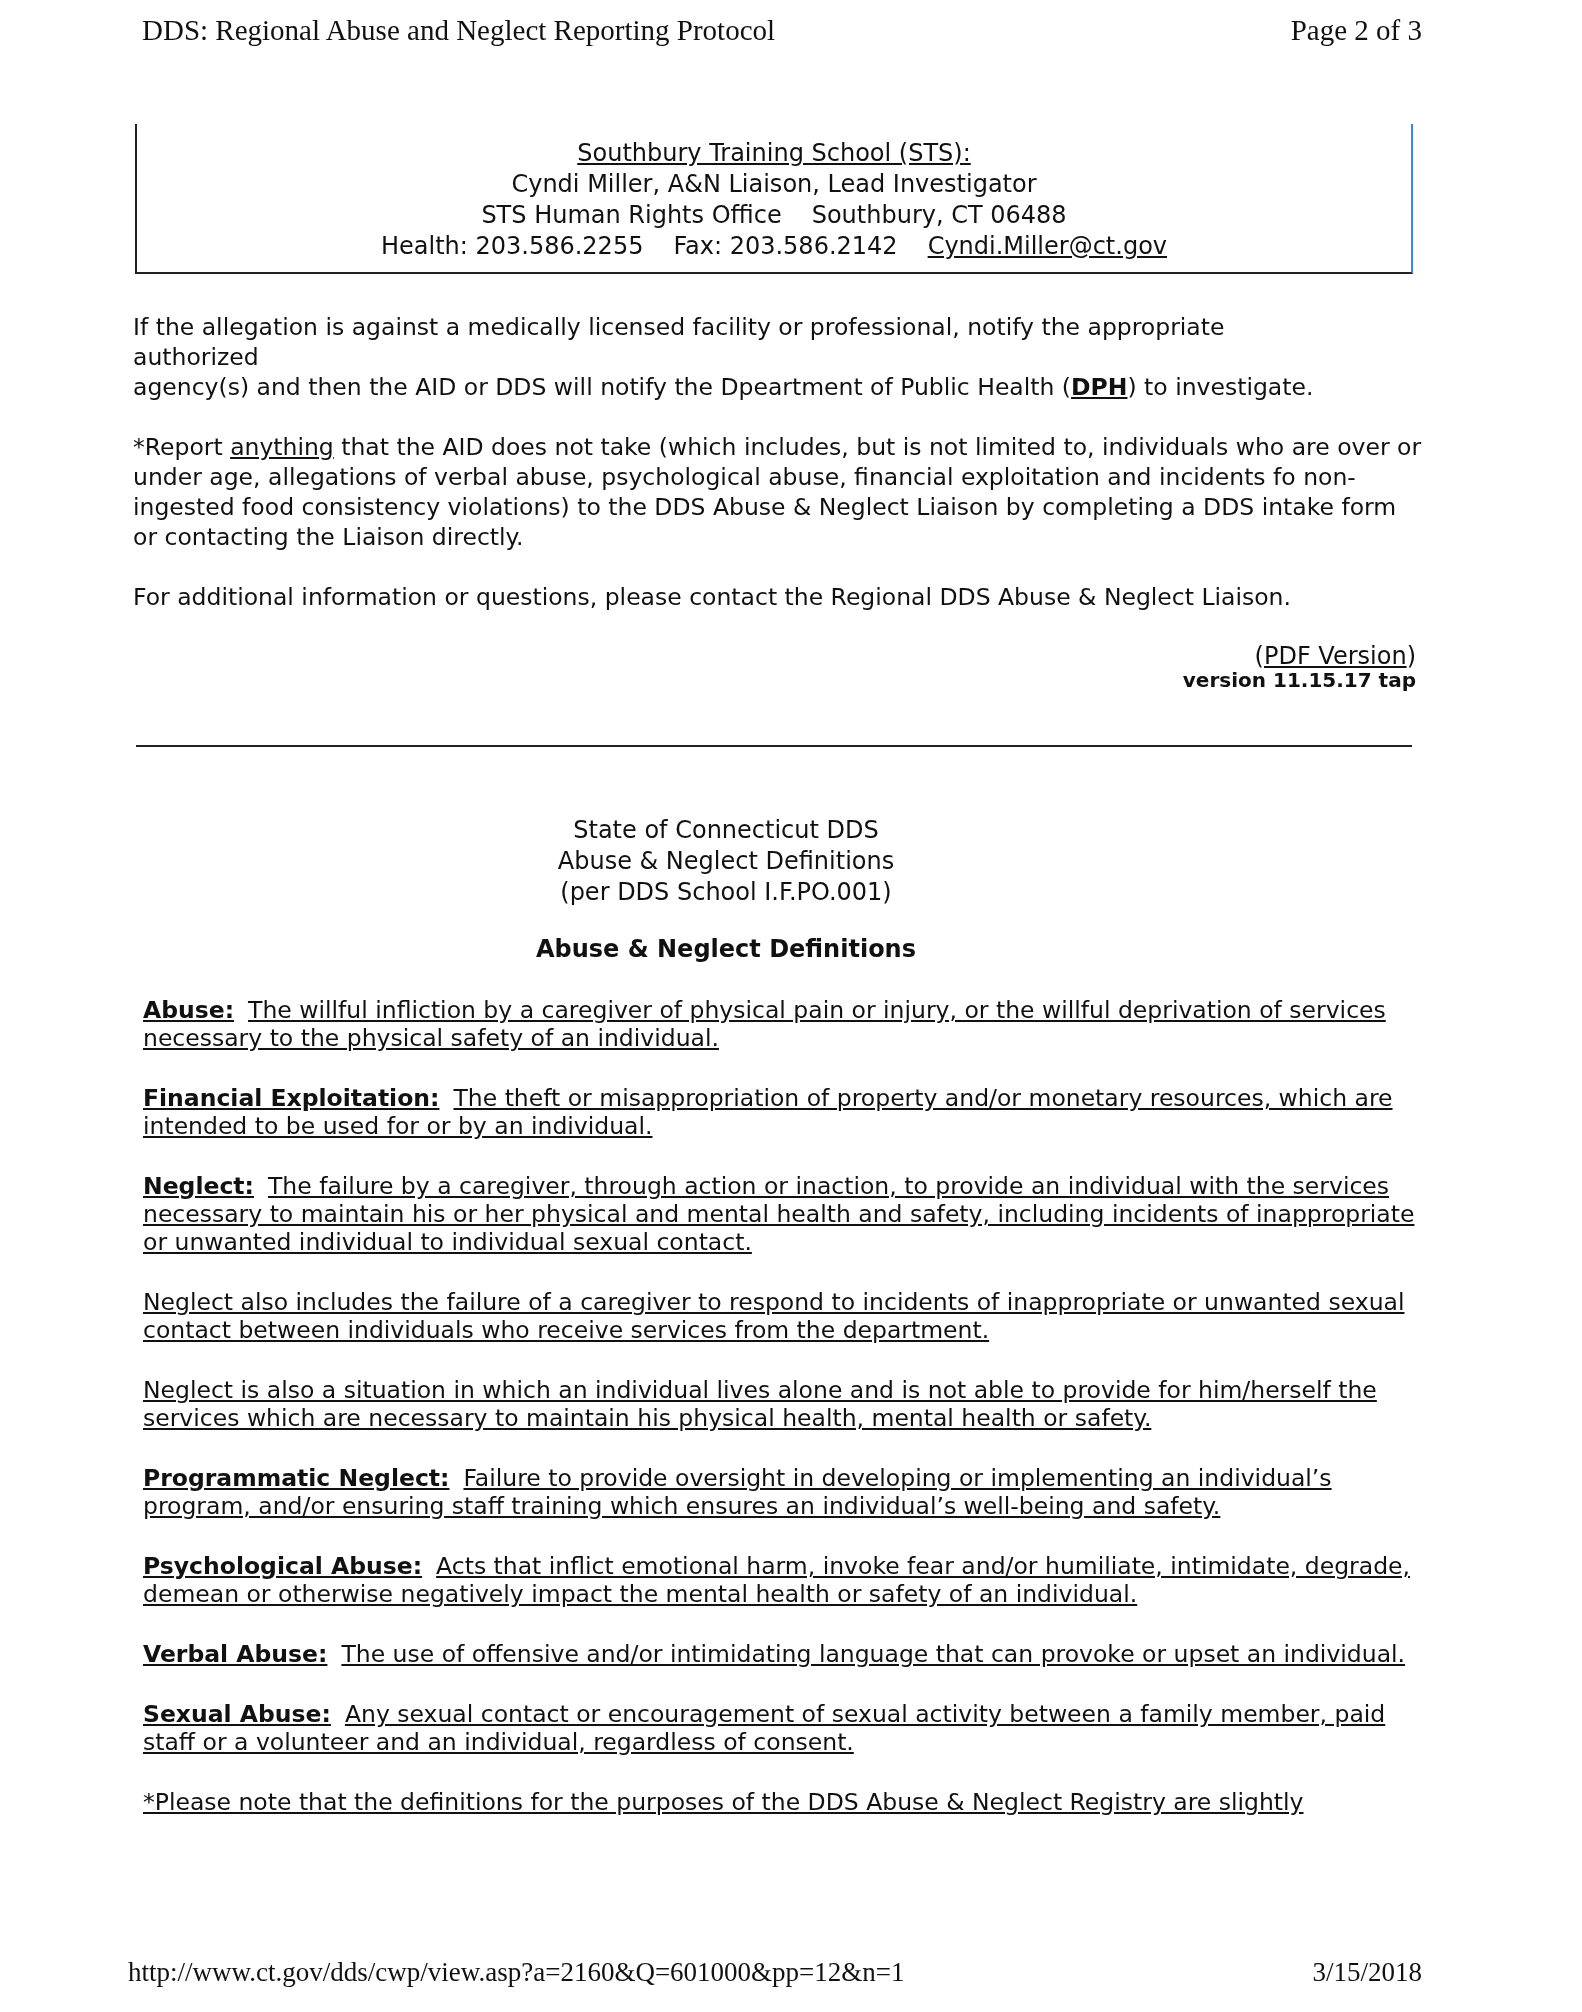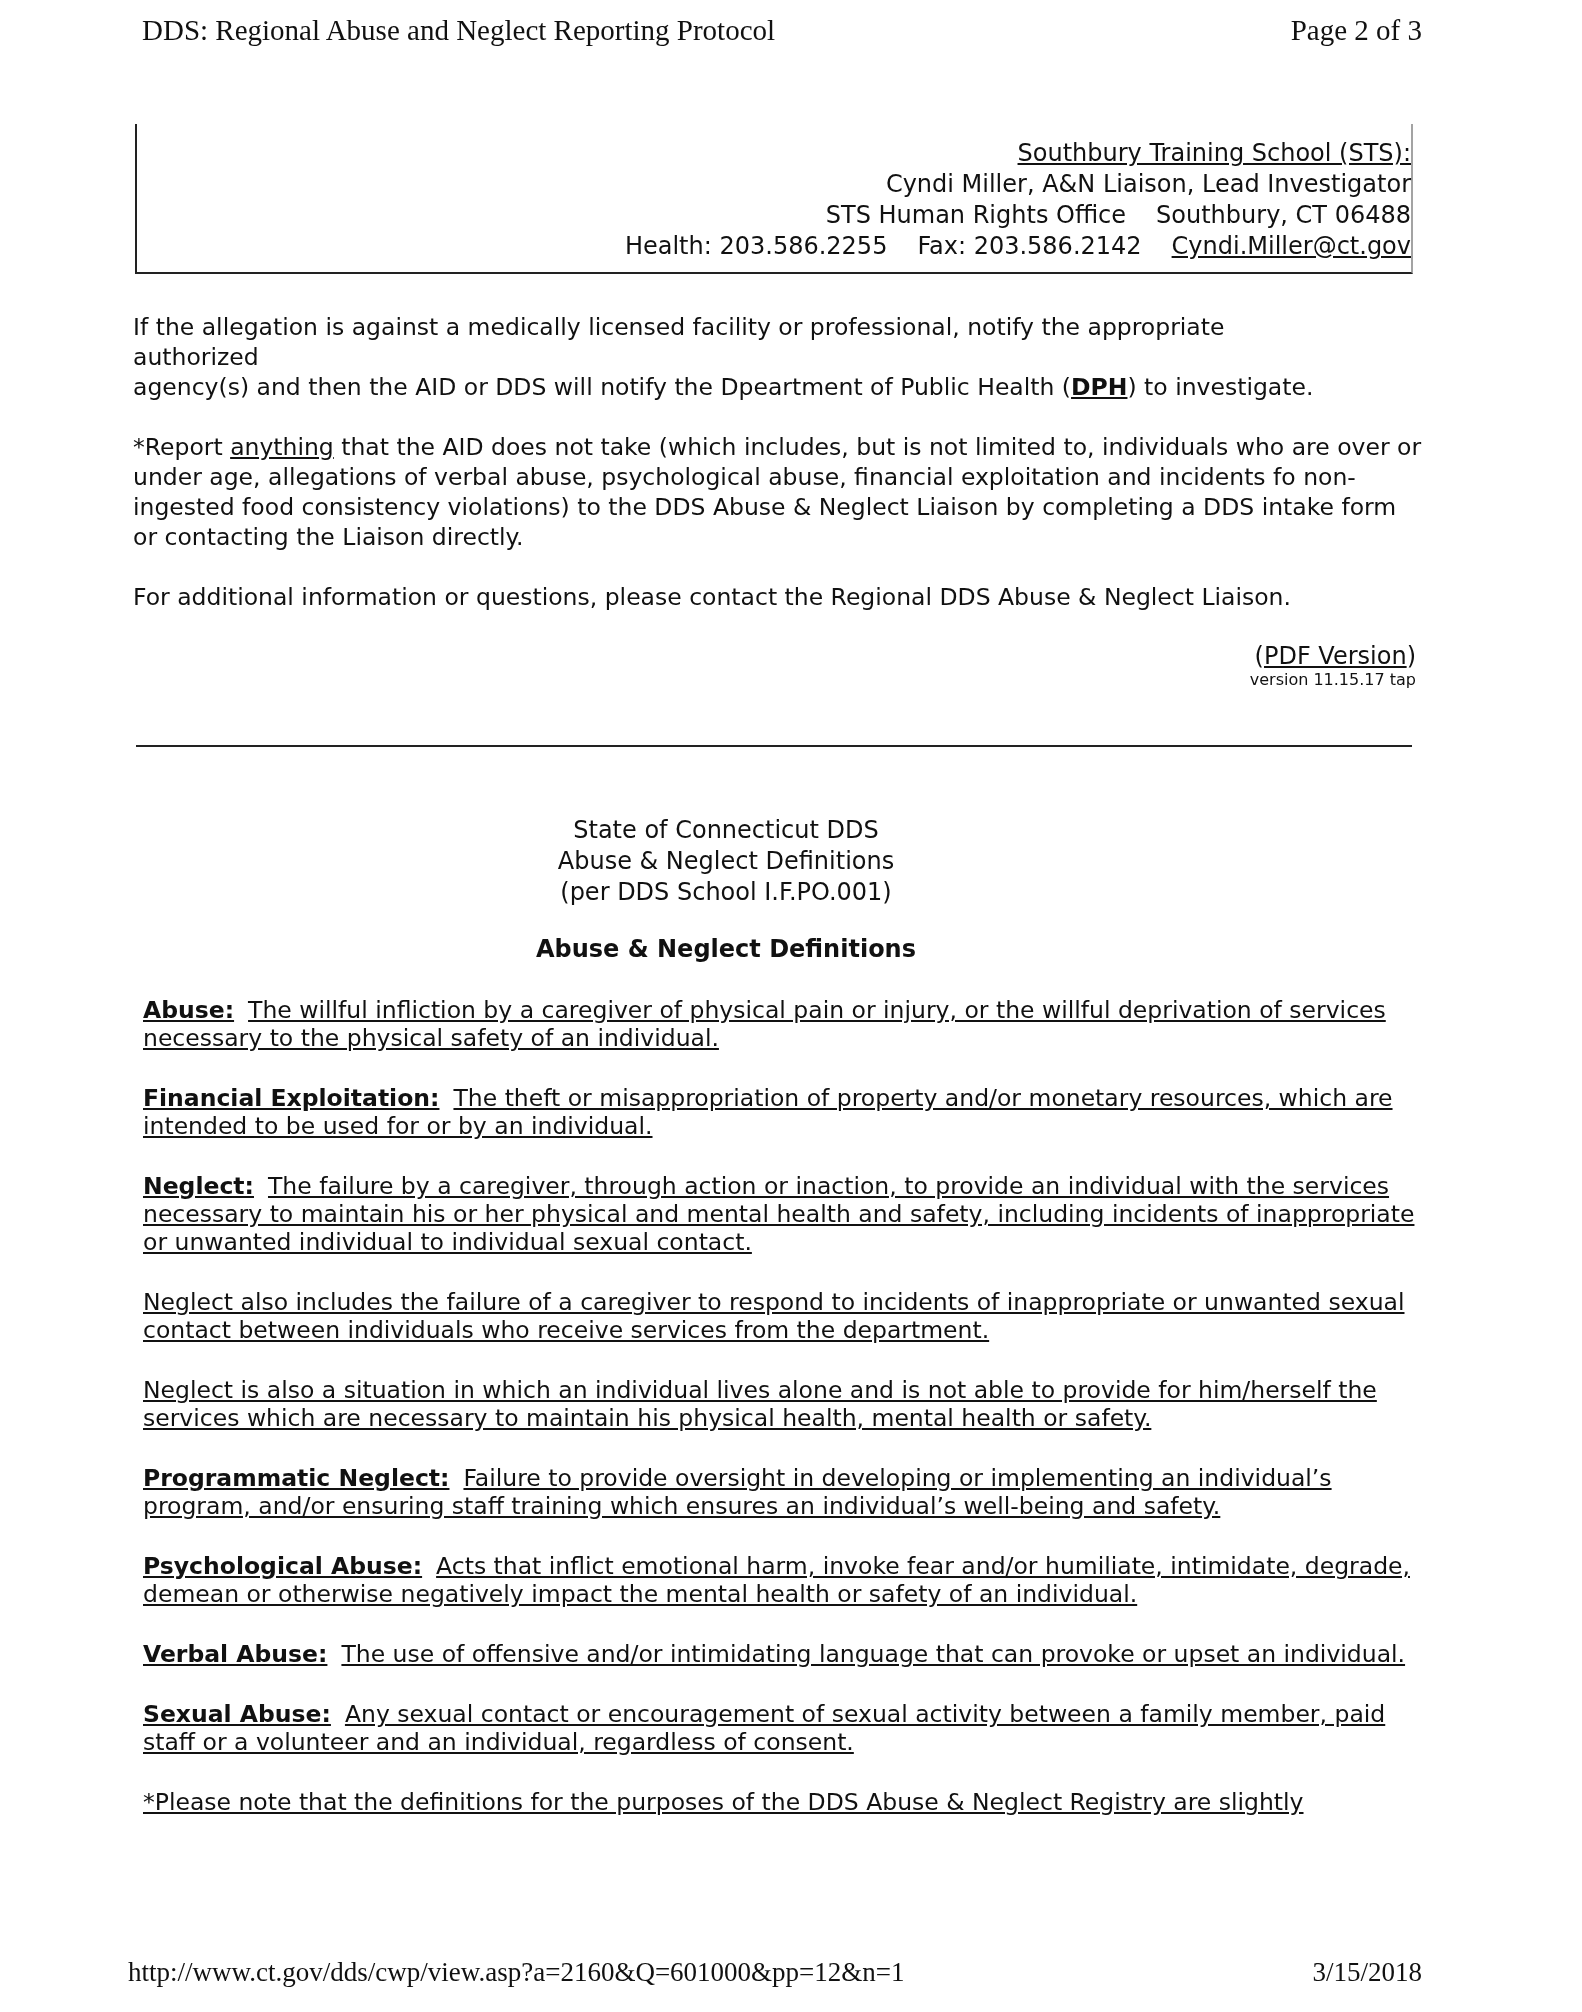--- a/index.html
+++ b/index.html
@@ -13,8 +13,8 @@
 
   .contact-box {
     position: absolute; left: 135px; top: 124px; width: 1278px; height: 150px;
-    border-left: 2px solid #222; border-right: 2px solid #a3a3a3; border-bottom: 2px solid #222;
-    text-align: right; font-size: 24px; line-height: 31px; padding-top: 14px; box-sizing: border-box;
+    border-left: 2px solid #222; border-right: 2px solid #3b82f6; border-bottom: 2px solid #222;
+    text-align: center; font-size: 24px; line-height: 31px; padding-top: 14px; box-sizing: border-box;
   }
   .contact-box .u { text-decoration: underline; }
   .contact-box .gap { display: inline-block; width: 30px; }

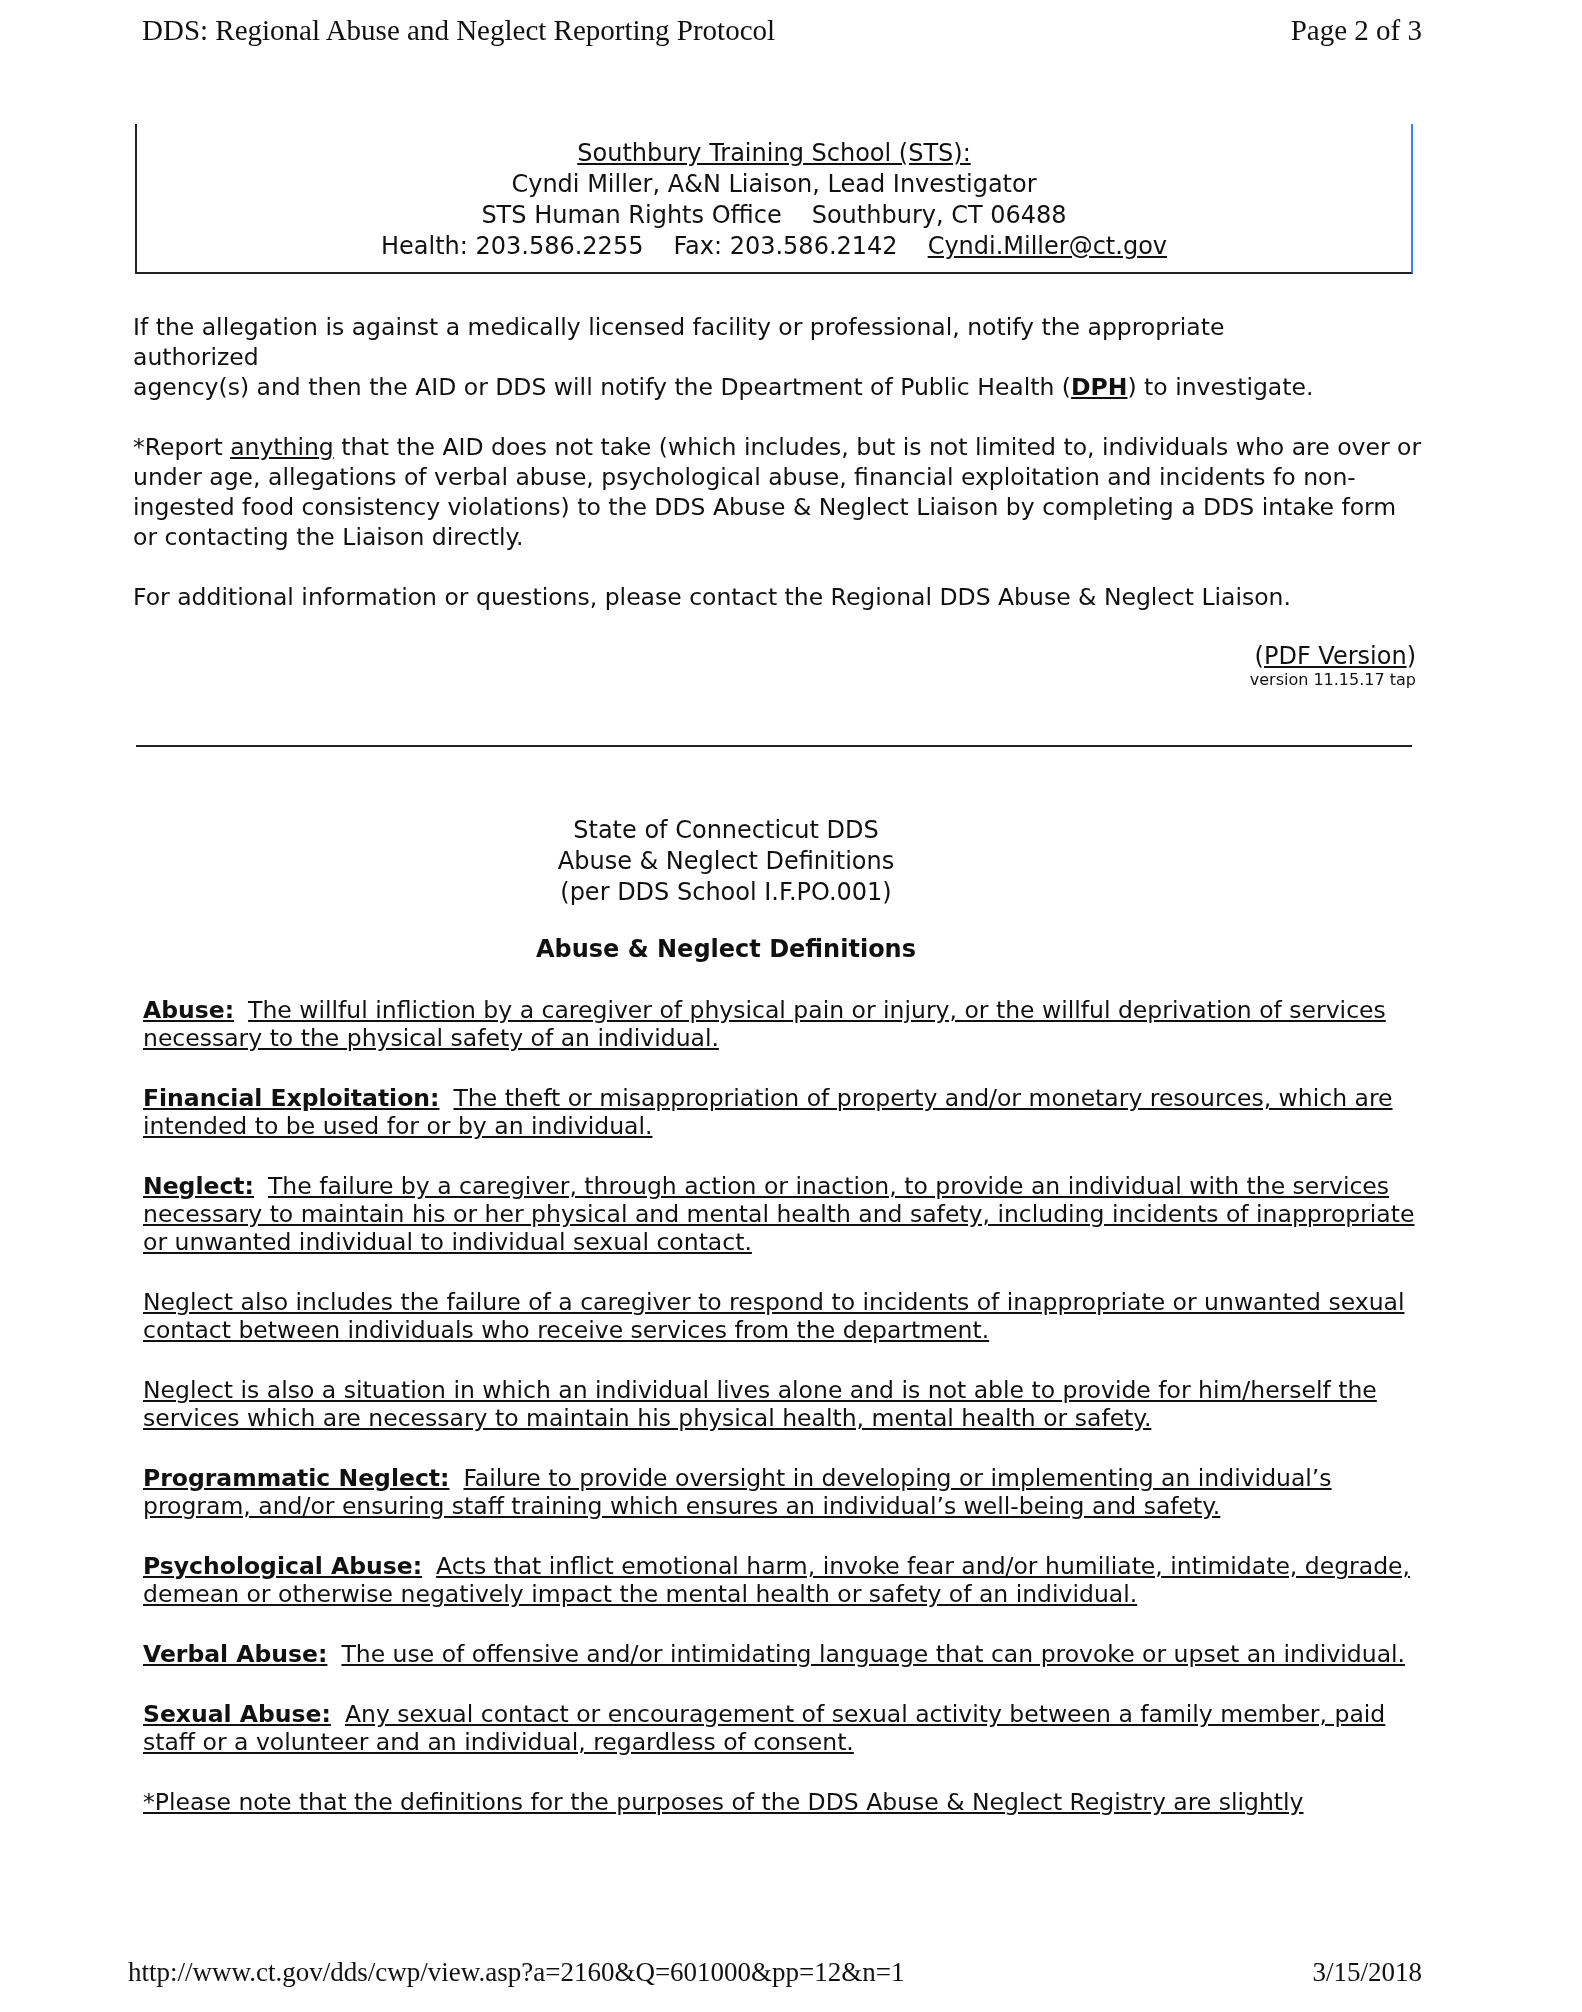--- a/index.html
+++ b/index.html
@@ -25,7 +25,7 @@
   .b { font-weight: bold; }
 
   .pdf-link { position: absolute; right: 166px; top: 642px; text-align: right; font-size: 24px; line-height: 28px; }
-  .pdf-link .ver { font-size: 16px; font-weight: normal; line-height: 20px; }
+  .pdf-link .ver { font-size: 20px; font-weight: bold; line-height: 20px; }
 
   .hr { position: absolute; left: 136px; top: 745px; width: 1276px; height: 0; border-top: 2px solid #222; }
 

